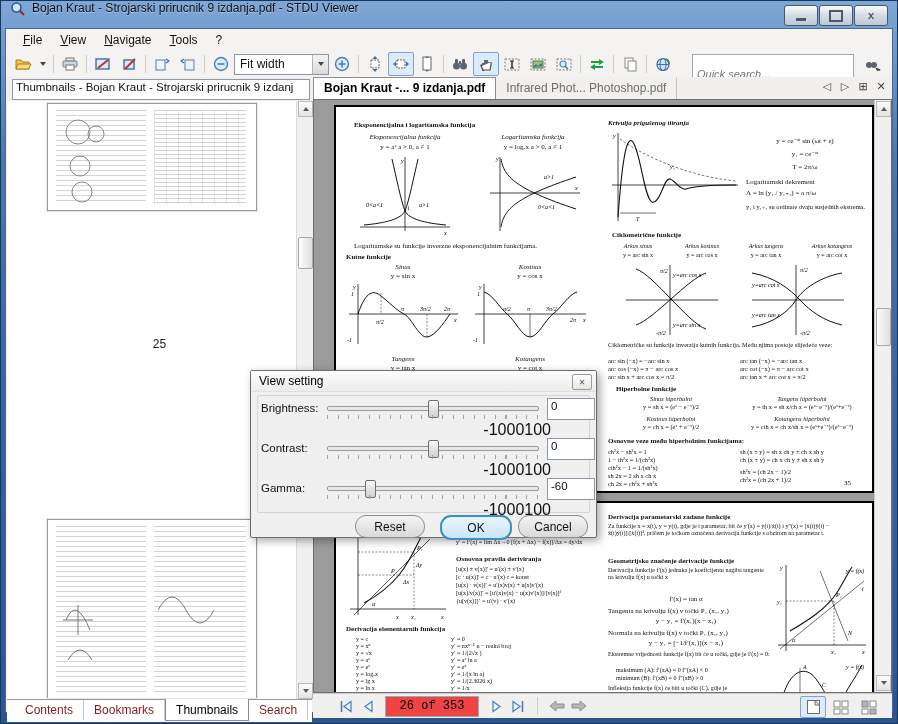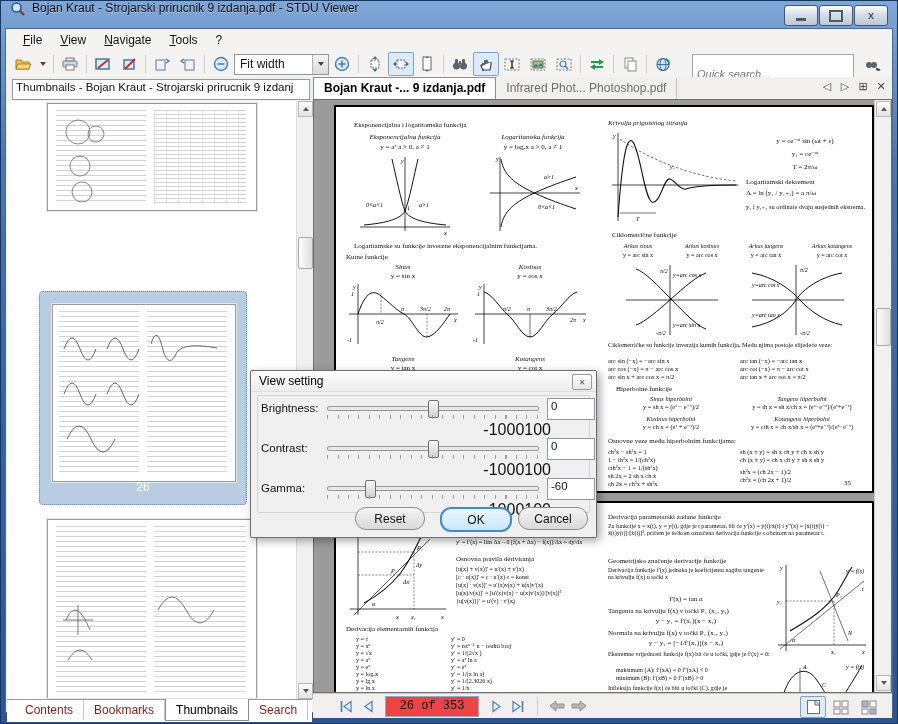--- a/index.html
+++ b/index.html
@@ -60,7 +60,7 @@
   .doc-vscroll{position:absolute;right:0;top:0;bottom:0;width:16px;background:#f0f0f0;border-left:1px solid #c9c9c9}
   
   .t{position:absolute;font-size:7px;line-height:1.18;color:#111}
-  .tb{font-weight:normal}.ti{font-style:italic}.tc{text-align:center}
+  .tb{font-weight:bold}.ti{font-style:italic}.tc{text-align:center}
   .ts{font-size:6.4px}.txs{font-size:6.1px}
   .plot{position:absolute}
   .plot text{font-family:"Liberation Serif","DejaVu Serif",serif;font-size:6px;font-style:italic}

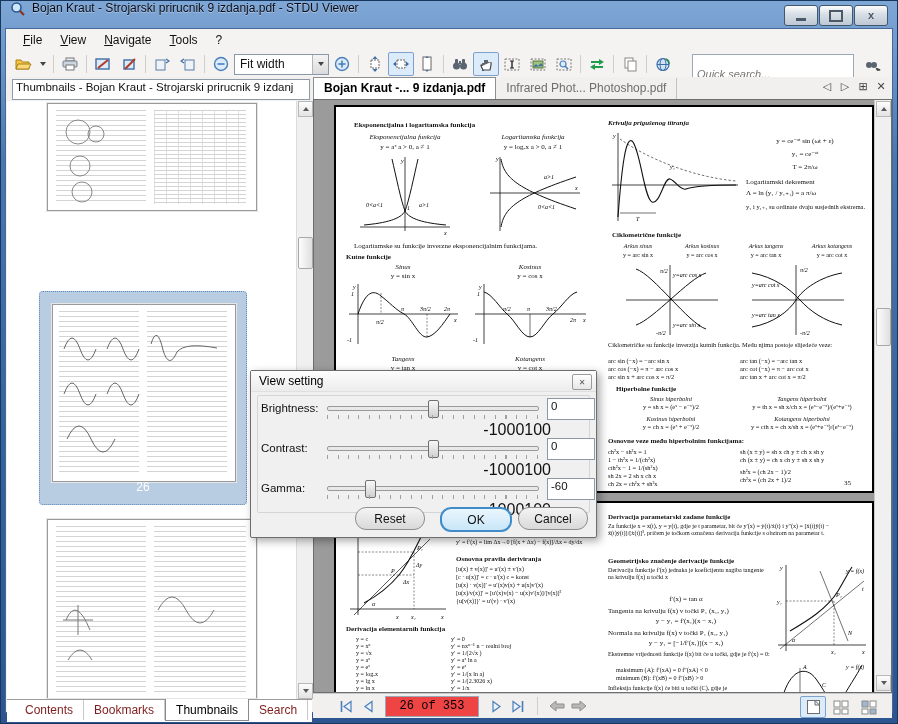--- a/index.html
+++ b/index.html
@@ -296,21 +296,6 @@
         </div>
         <div class="thumb-num" style="top:236px">25</div>
 
-        <div class="thumb-sel">
-          <div class="thumb-page" style="left:12px;top:12px;width:182px;height:176px">
-            <div class="mini-cols" style="left:6px;width:80px"></div>
-            <div class="mini-cols" style="left:94px;width:80px"></div>
-            <svg class="abs" style="left:6px;top:14px" width="170" height="150" viewBox="0 0 170 150">
-              <path d="M5,30 q8,-22 16,0 q8,22 16,0" fill="none" stroke="#666"></path>
-              <path d="M48,30 q8,-22 16,0 q8,22 16,0" fill="none" stroke="#666"></path>
-              <path d="M92,25 q6,-20 12,6 q6,20 14,2 q8,-10 40,-4" fill="none" stroke="#666"></path>
-              <path d="M5,75 q8,-22 16,0 q8,22 16,0" fill="none" stroke="#666"></path>
-              <path d="M48,75 q8,-22 16,0 q8,22 16,0" fill="none" stroke="#666"></path>
-              <path d="M8,120 q12,-26 24,0 q12,26 24,0" fill="none" stroke="#666"></path>
-            </svg>
-          </div>
-          <div class="thumb-num on-sel" style="top:188px">26</div>
-        </div>
 
         <div class="thumb-page" style="left:40px;top:418px;width:208px;height:178px;border-bottom:none">
           <div class="mini-cols" style="left:8px;width:90px"></div>

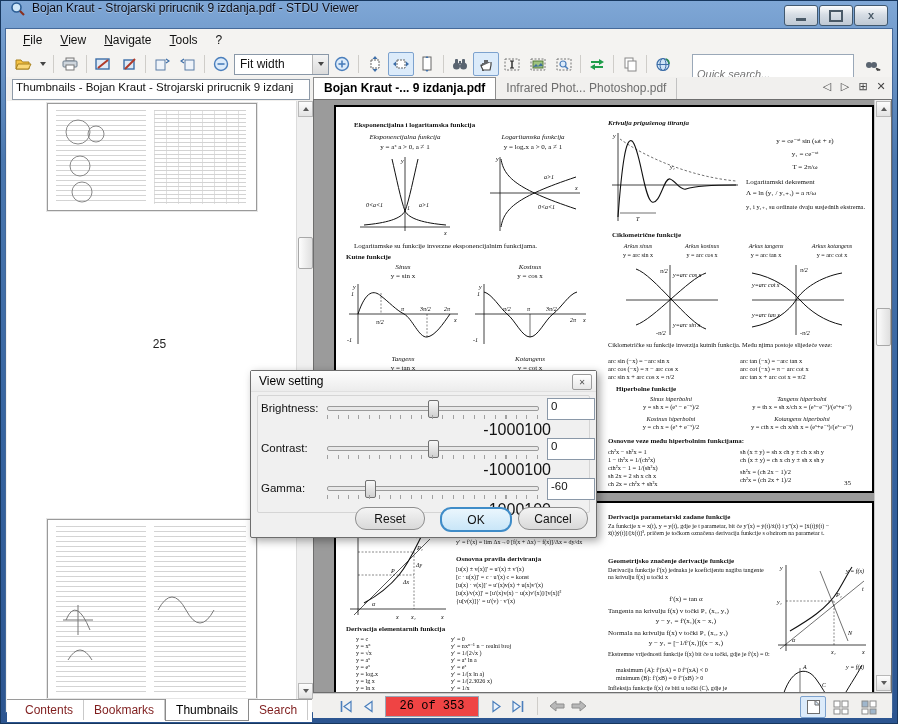--- a/index.html
+++ b/index.html
@@ -82,7 +82,7 @@
   .sticks{position:absolute;left:76px;width:211px;height:4px;background:repeating-linear-gradient(to right,#a0a0a0 0 1px,transparent 1px 10.5px)}
   .sscale{position:absolute;left:62px;width:238px;display:flex;justify-content:flex-end;font-size:16px}
   .svalbox{position:absolute;left:296px;width:40px;height:18px;background:#fff;border:1px solid #8a98a8;font-size:11.5px;padding:1px 3px;box-sizing:content-box}
-  .dbtn{position:absolute;top:136px;width:68px;height:21px;background:linear-gradient(#f4f4f4,#d9d9d9);border:1px solid #8e8e8e;border-radius:11px;font-size:12px;display:flex;align-items:center;justify-content:center}
+  .dbtn{position:absolute;top:144px;width:68px;height:21px;background:linear-gradient(#f4f4f4,#d9d9d9);border:1px solid #8e8e8e;border-radius:11px;font-size:12px;display:flex;align-items:center;justify-content:center}
   .dbtn.default{border:2px solid #3f8cc8;background:linear-gradient(#eaf6fd,#c9e6f8)}
   
   .ico{display:block}

